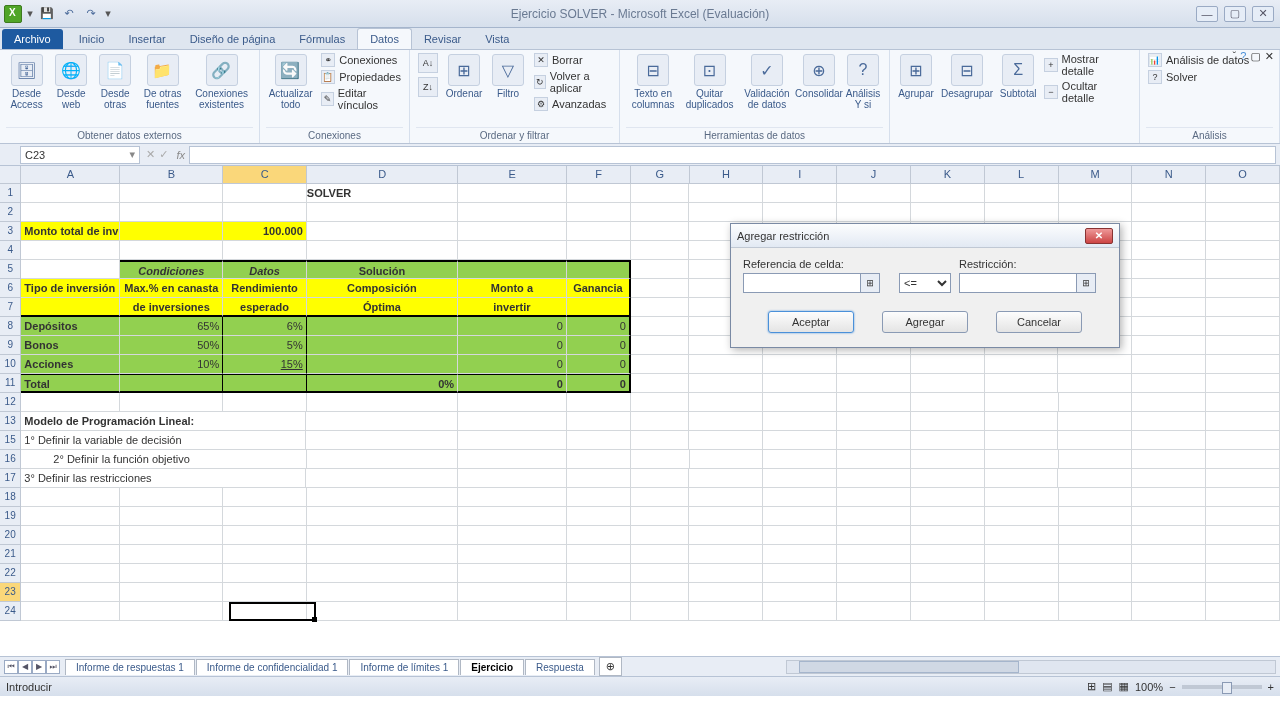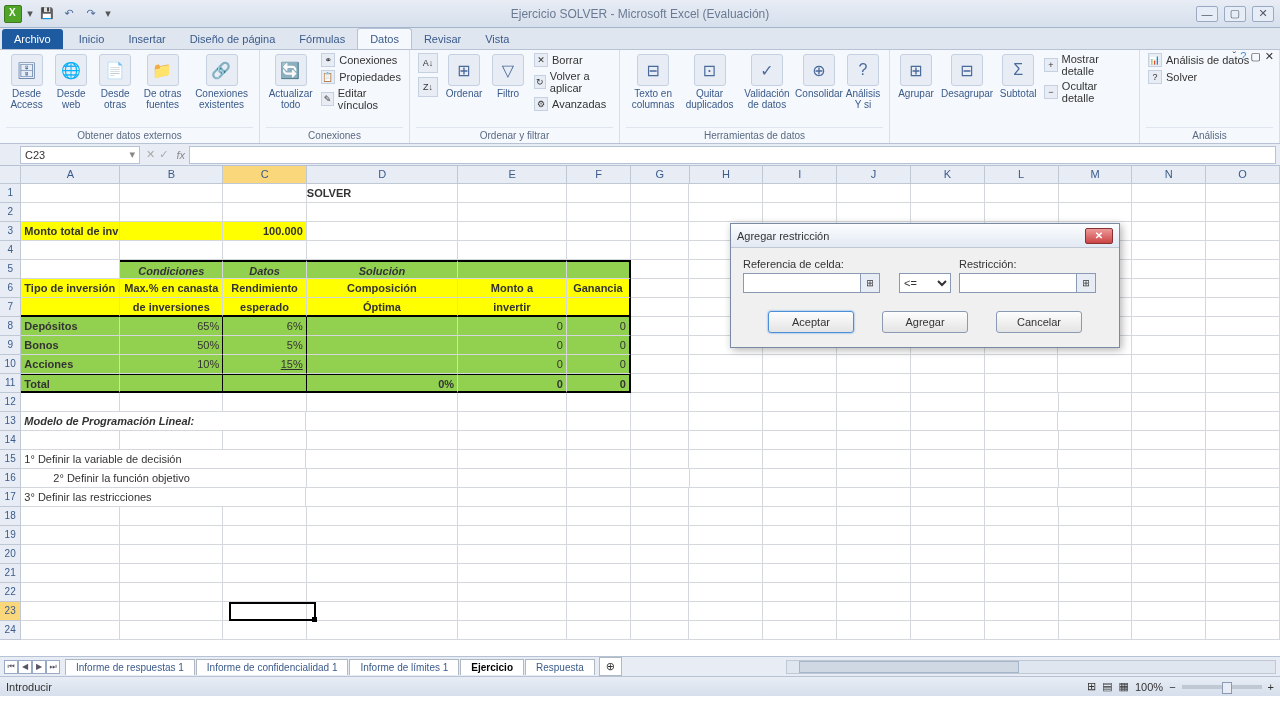--- a/index.html
+++ b/index.html
@@ -382,7 +382,7 @@
         <div class="cell " style="width: 102px;"></div>
         <div class="cell grn b center" style="width: 106px; font-style: italic; border-top: 2px solid rgb(0, 0, 0);">Condiciones</div>
         <div class="cell grn b center" style="width: 86px; font-style: italic; border-top: 2px solid rgb(0, 0, 0);">Datos</div>
-        <div class="cell grn b center" style="width: 156px; font-style: italic; border-top: 2px solid rgb(0, 0, 0);">Solución</div>
+        <div class="cell grn b center" style="width: 156px; border-top: 2px solid rgb(0, 0, 0);">Solución</div>
         <div class="cell grn" style="width: 112px; border-top: 2px solid rgb(0, 0, 0);"></div>
         <div class="cell grn" style="width: 66px; border-top: 2px solid rgb(0, 0, 0); border-right: 2px solid rgb(0, 0, 0);"></div>
         <div class="cell " style="width: 60px;"></div>

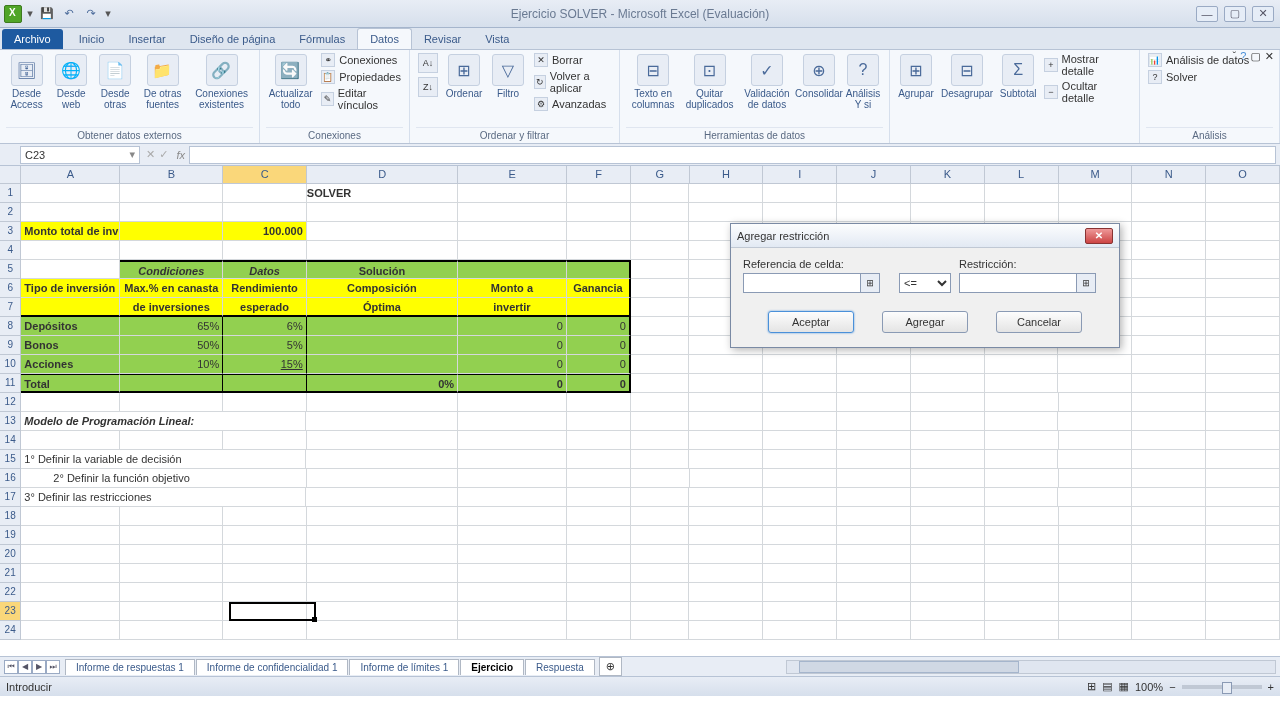--- a/index.html
+++ b/index.html
@@ -523,7 +523,7 @@
       </div>
       <div class="row">
         <div class="rh">13</div>
-        <div class="cell b" style="width: 294px; font-style: italic;">Modelo de Programación Lineal:</div>
+        <div class="cell b" style="width: 294px;">Modelo de Programación Lineal:</div>
         <div class="cell " style="width: 156px;"></div>
         <div class="cell " style="width: 112px;"></div>
         <div class="cell " style="width: 66px;"></div>

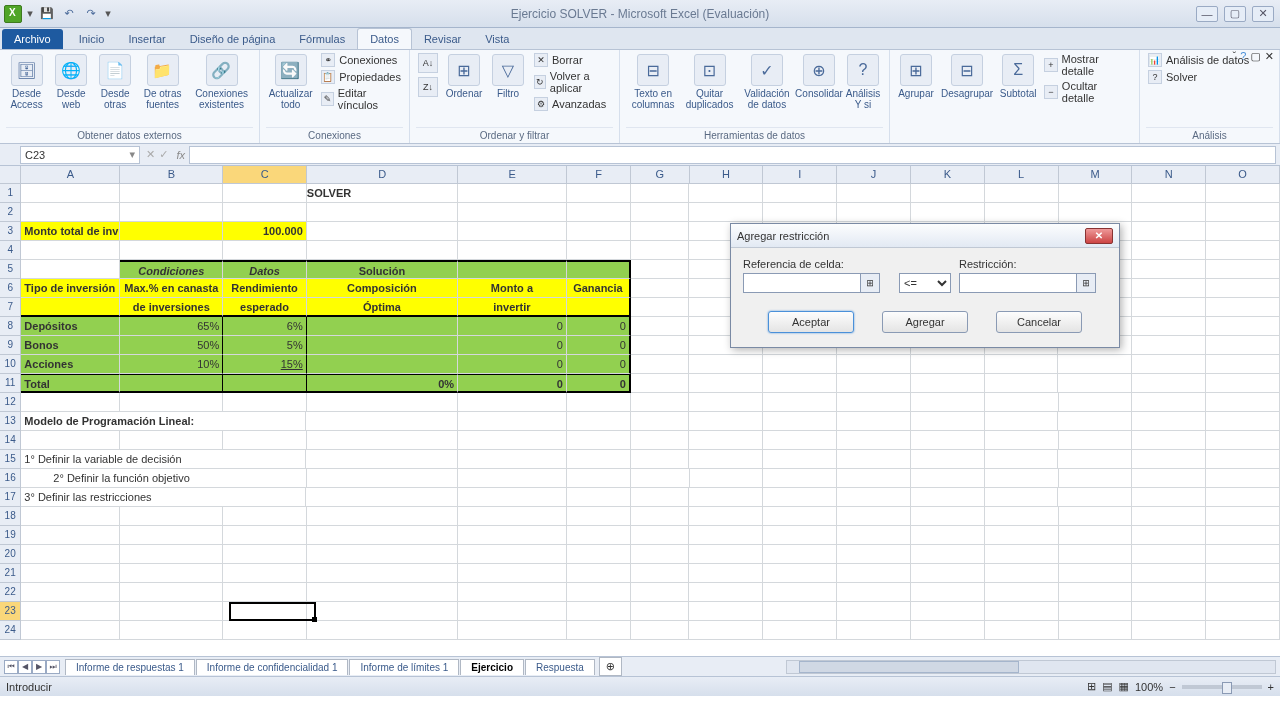--- a/index.html
+++ b/index.html
@@ -538,24 +538,6 @@
         <div class="cell " style="width: 76px;"></div>
       </div>
       <div class="row">
-        <div class="rh">14</div>
-        <div class="cell " style="width: 102px;"></div>
-        <div class="cell " style="width: 106px;"></div>
-        <div class="cell " style="width: 86px;"></div>
-        <div class="cell " style="width: 156px;"></div>
-        <div class="cell " style="width: 112px;"></div>
-        <div class="cell " style="width: 66px;"></div>
-        <div class="cell " style="width: 60px;"></div>
-        <div class="cell " style="width: 76px;"></div>
-        <div class="cell " style="width: 76px;"></div>
-        <div class="cell " style="width: 76px;"></div>
-        <div class="cell " style="width: 76px;"></div>
-        <div class="cell " style="width: 76px;"></div>
-        <div class="cell " style="width: 76px;"></div>
-        <div class="cell " style="width: 76px;"></div>
-        <div class="cell " style="width: 76px;"></div>
-      </div>
-      <div class="row">
         <div class="rh">15</div>
         <div class="cell " style="width: 294px;">1° Definir la variable de decisión</div>
         <div class="cell " style="width: 156px;"></div>

